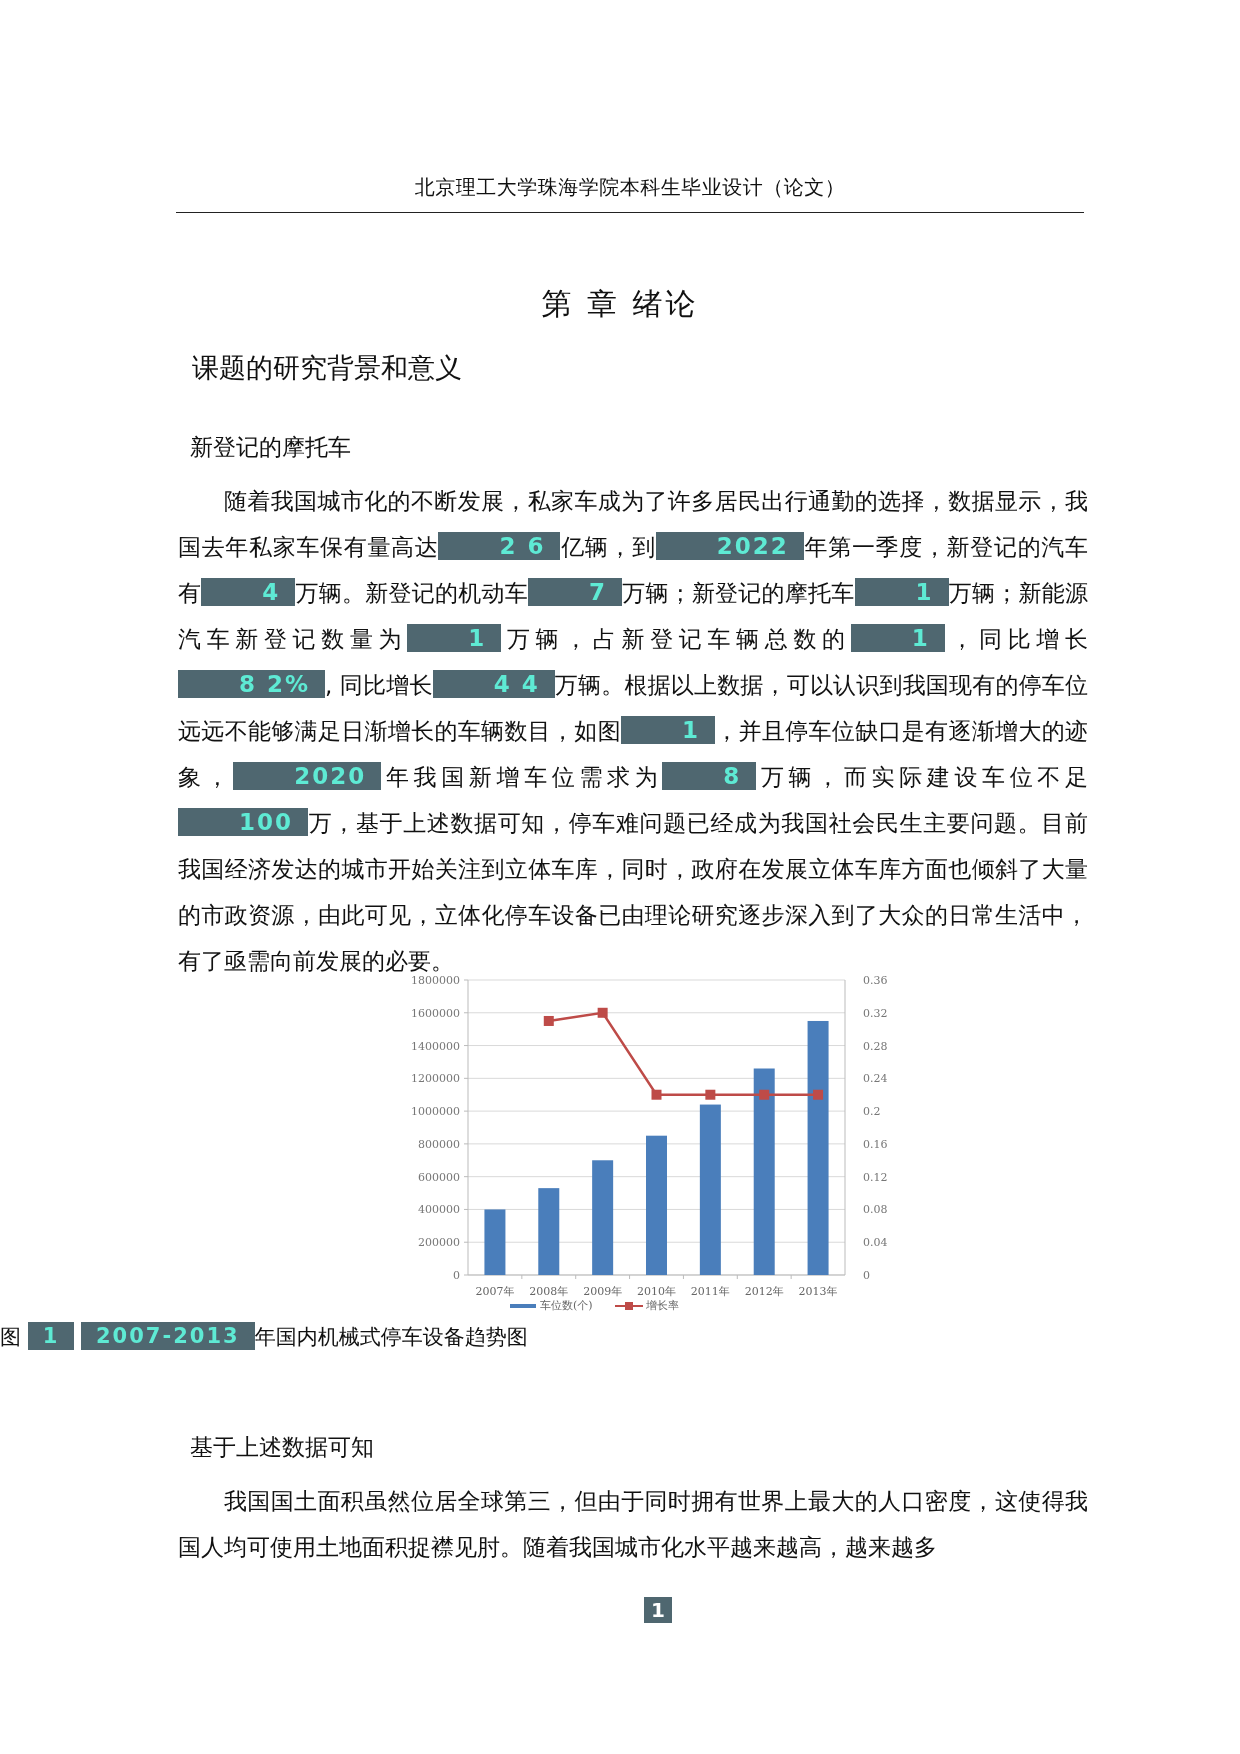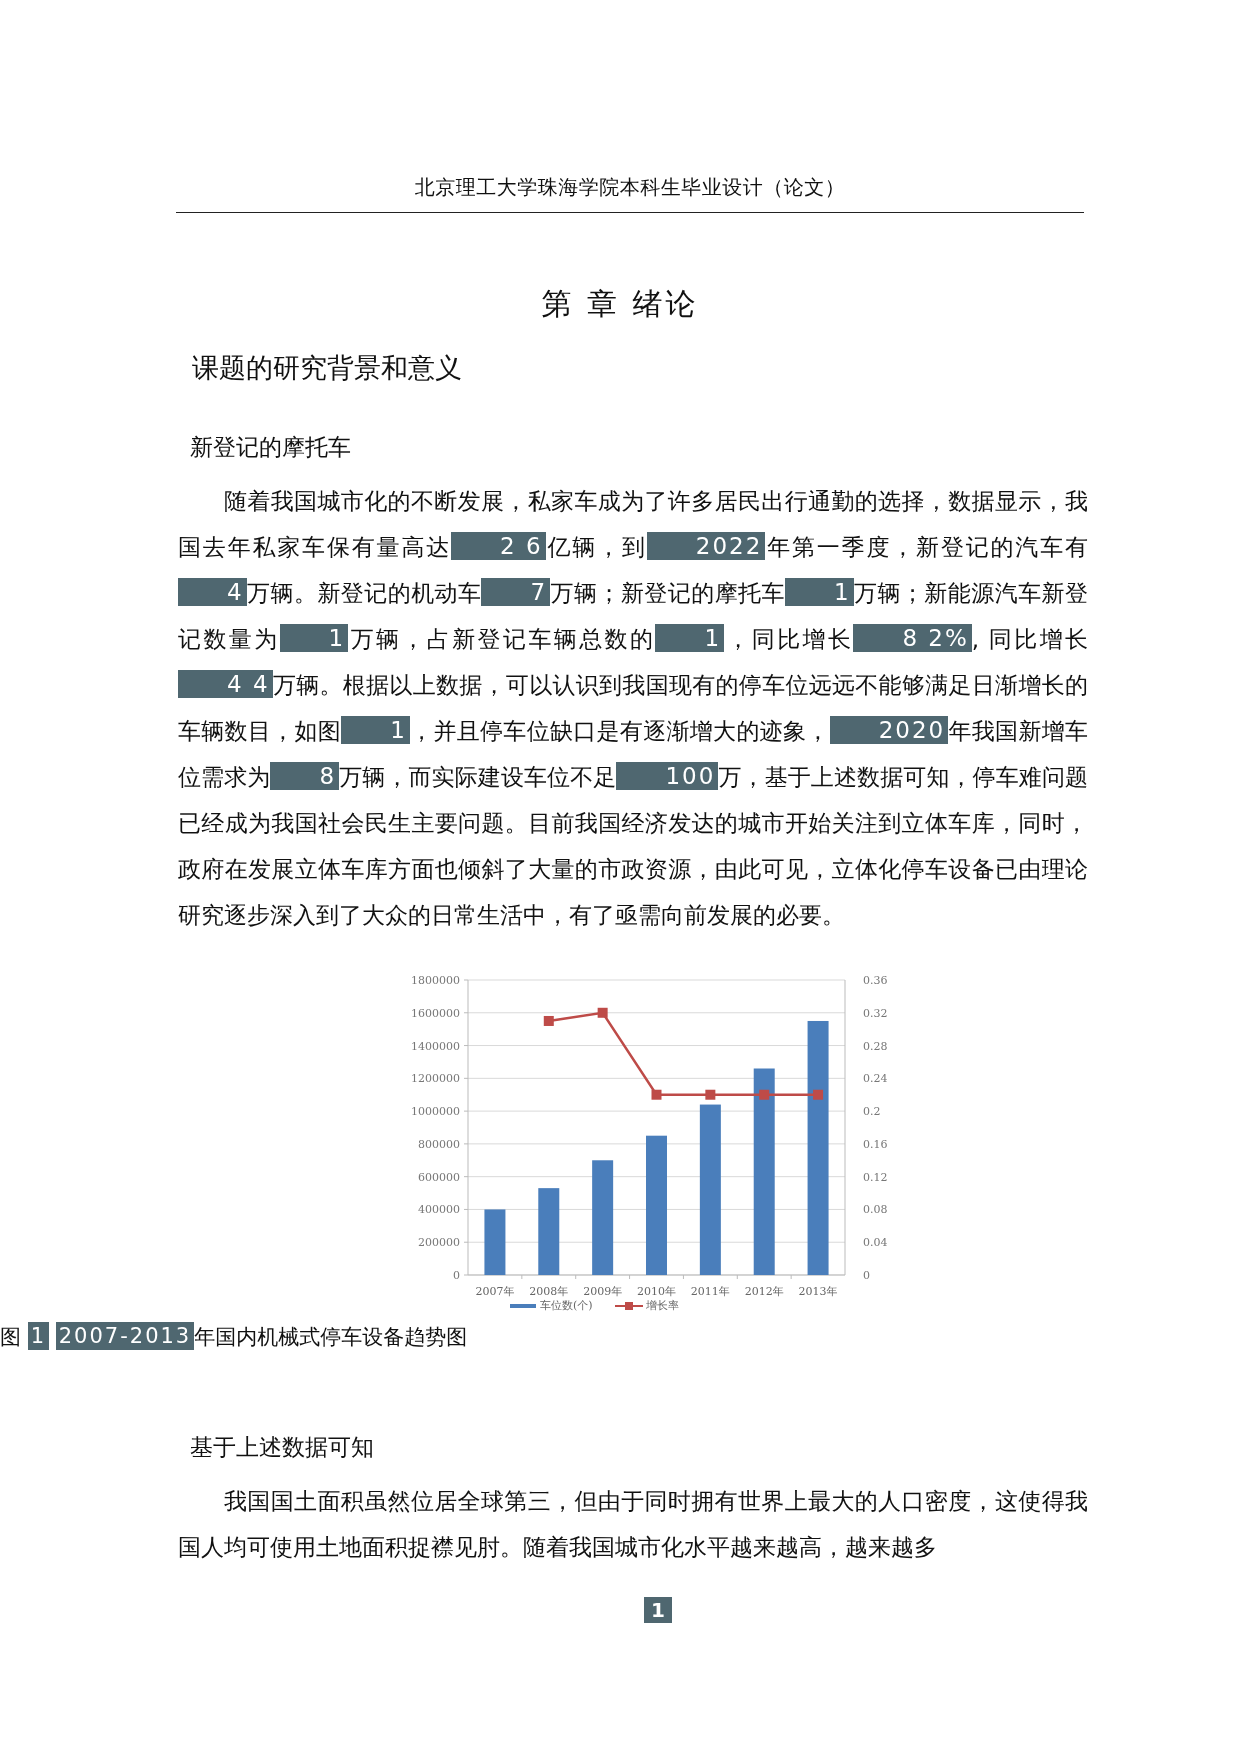--- a/index.html
+++ b/index.html
@@ -15,8 +15,8 @@
   .h3 { position: absolute; left: 190px; font-size: 23px; }
   .para { position: absolute; left: 178px; width: 910px; font-size: 23px; line-height: 46px; }
   .para p { margin: 0; text-indent: 2em; text-align: justify; }
-  .mask { display: inline-block; background: #4f6770; color: #ffffff; padding: 0 3px; line-height: 28px;
-          vertical-align: 1px; font-weight: normal; letter-spacing: 2px; }
+  .mask { display: inline-block; background: #4f6770; color: #5eead4; padding: 0 15px; line-height: 28px;
+          vertical-align: 1px; font-weight: bold; letter-spacing: 2px; }
   .chart { position: absolute; left: 400px; top: 960px; width: 500px; height: 360px; }
   .caption { position: absolute; left: 0; width: 1240px; top: 1322px; text-align: left; font-size: 21px; }
   .page-number { position: absolute; left: 644px; top: 1597px; width: 28px; height: 26px; background: #4f6770;

